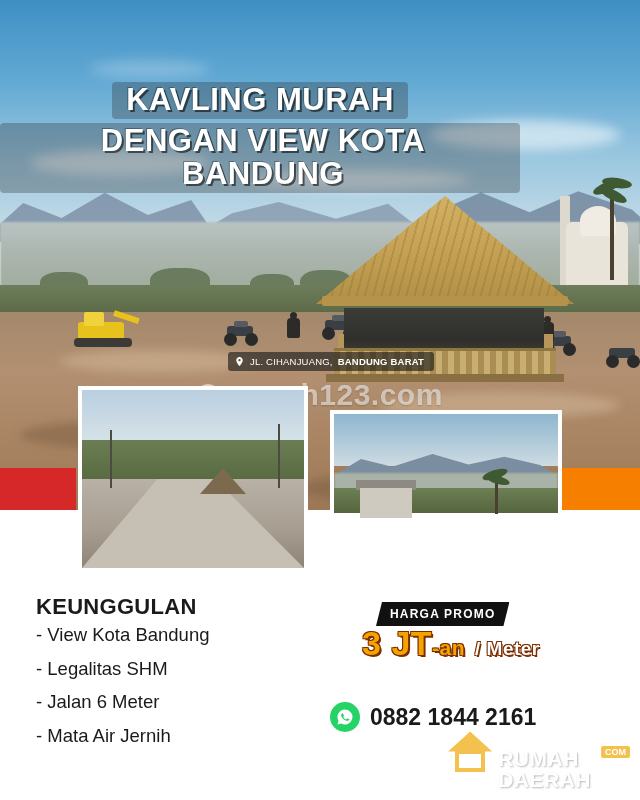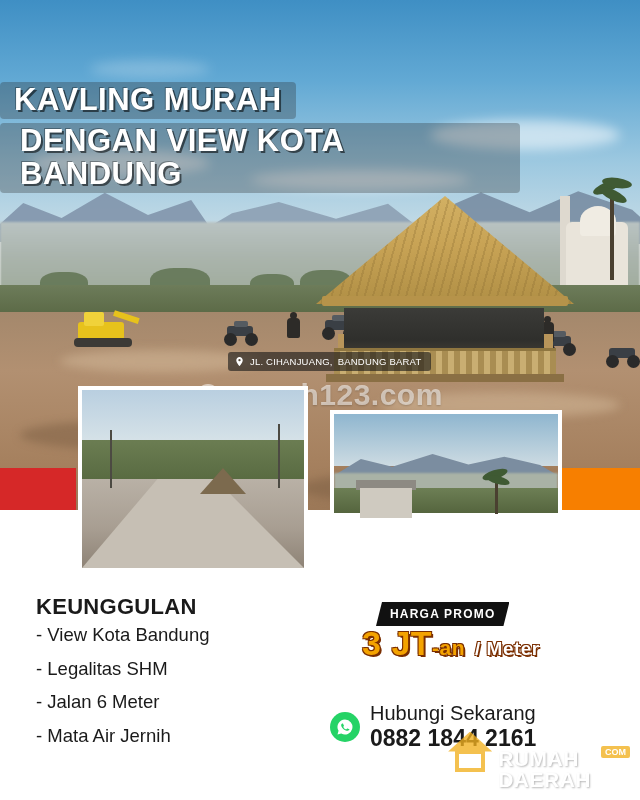--- a/index.html
+++ b/index.html
@@ -205,6 +205,7 @@
   
   .headline {
     position: absolute; left: 0; top: 82px; width: 520px;
+    text-align: center;
     z-index: 20;
   }
   .headline .l1, .headline .l2 {

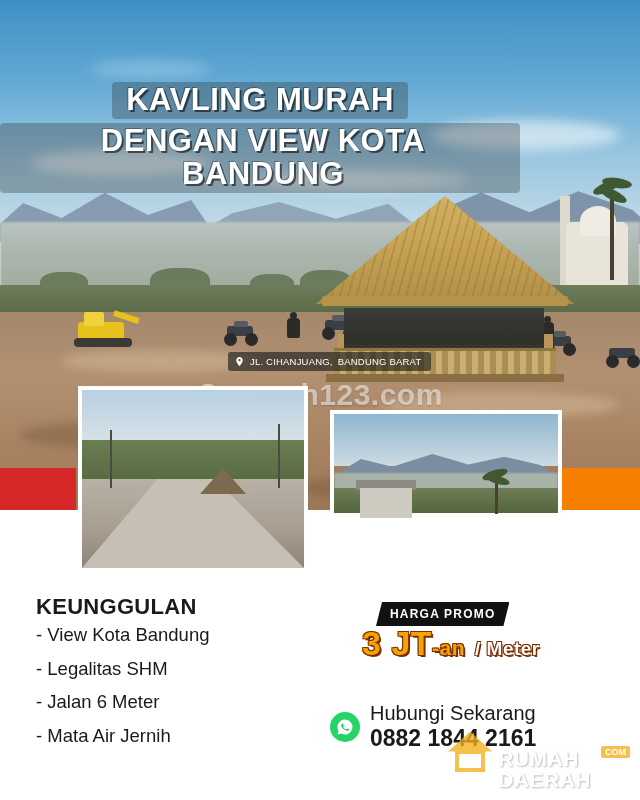--- a/index.html
+++ b/index.html
@@ -184,7 +184,7 @@
   .loc-pill .pin {
     width: 11px; height: 11px; flex: 0 0 auto;
   }
-  .loc-pill b { font-weight: 400; }
+  .loc-pill b { font-weight: 700; }
 
   
   .wm-center {

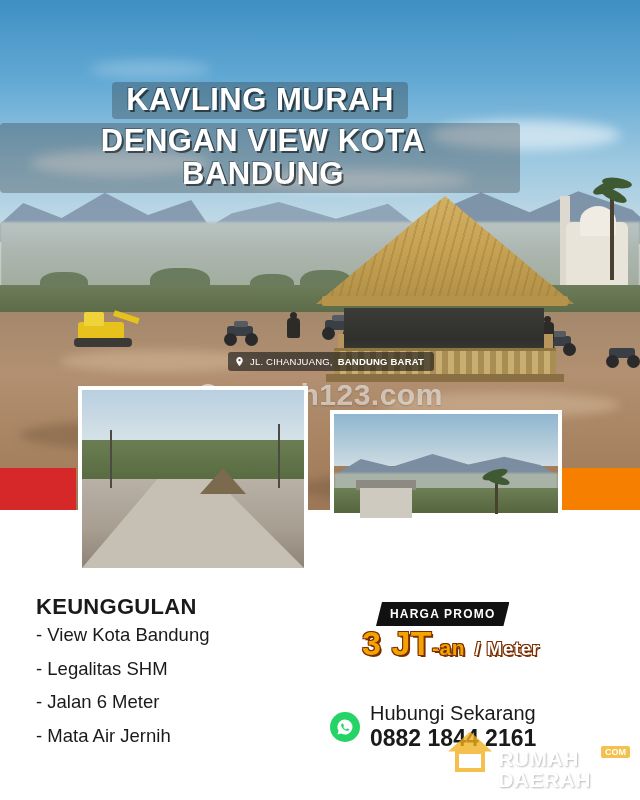--- a/index.html
+++ b/index.html
@@ -511,7 +511,6 @@
         </svg>
       </span>
       <span class="contact-text">
-        <span class="c-line1" style="display:block;">Hubungi Sekarang</span>
         <span class="c-line2" style="display:block;">0882 1844 2161</span>
       </span>
     </div>

